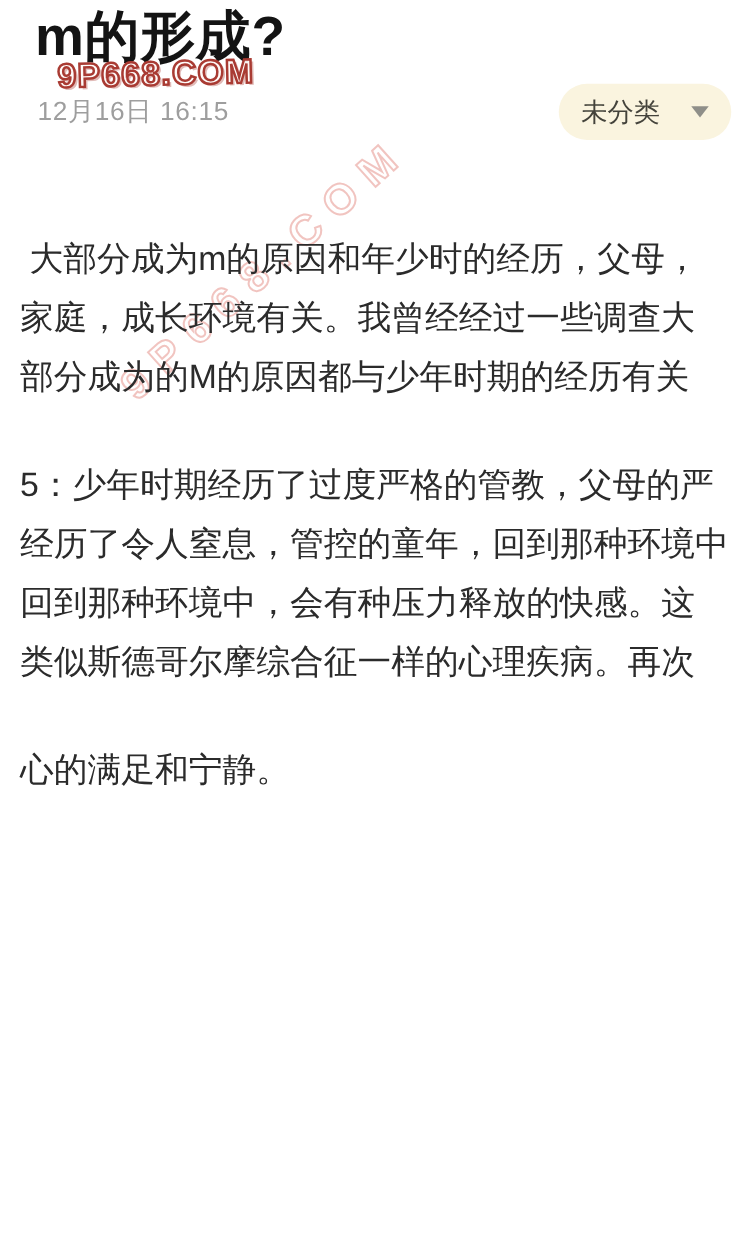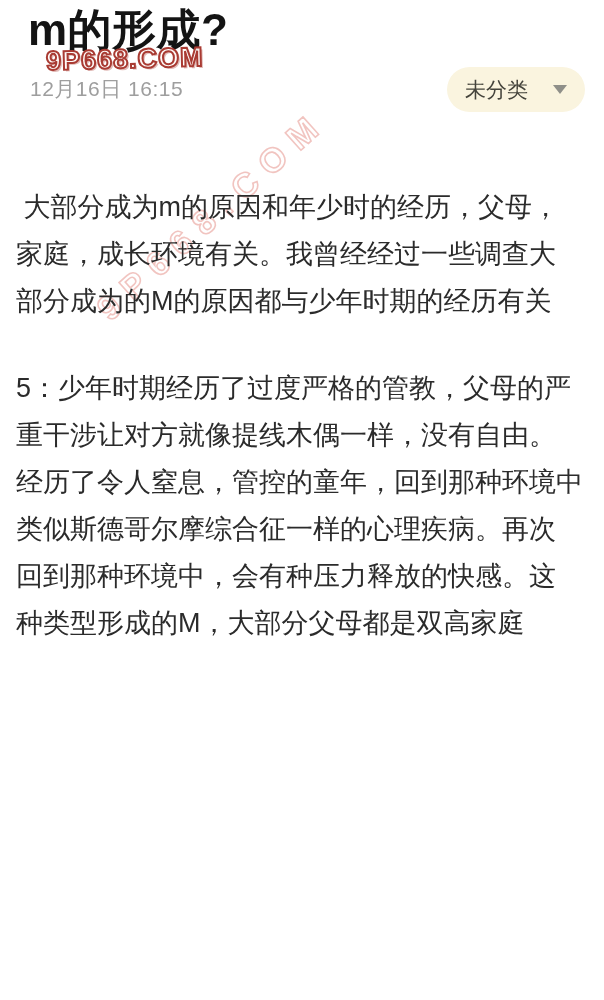--- a/index.html
+++ b/index.html
@@ -125,7 +125,6 @@
 
   <div class="paragraph">
     <div class="line">5：少年时期经历了过度严格的管教，父母的严</div>
-    <div class="line">重干涉让对方就像提线木偶一样，没有自由。</div>
     <div class="line">经历了令人窒息，管控的童年，回到那种环境中</div>
     <div class="line">类似斯德哥尔摩综合征一样的心理疾病。再次</div>
     <div class="line">回到那种环境中，会有种压力释放的快感。这</div>

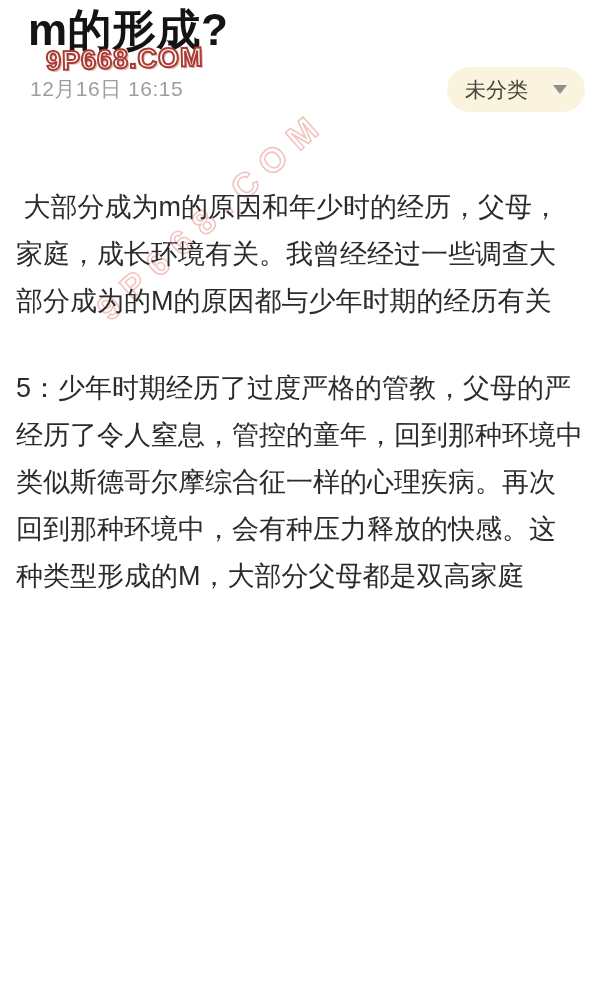--- a/index.html
+++ b/index.html
@@ -126,8 +126,8 @@
   <div class="paragraph">
     <div class="line">5：少年时期经历了过度严格的管教，父母的严</div>
     <div class="line">经历了令人窒息，管控的童年，回到那种环境中</div>
+    <div class="line">回到那种环境中，会有种压力释放的快感。这</div>
     <div class="line">类似斯德哥尔摩综合征一样的心理疾病。再次</div>
-    <div class="line">回到那种环境中，会有种压力释放的快感。这</div>
     <div class="line">种类型形成的M，大部分父母都是双高家庭</div>
   </div>
 

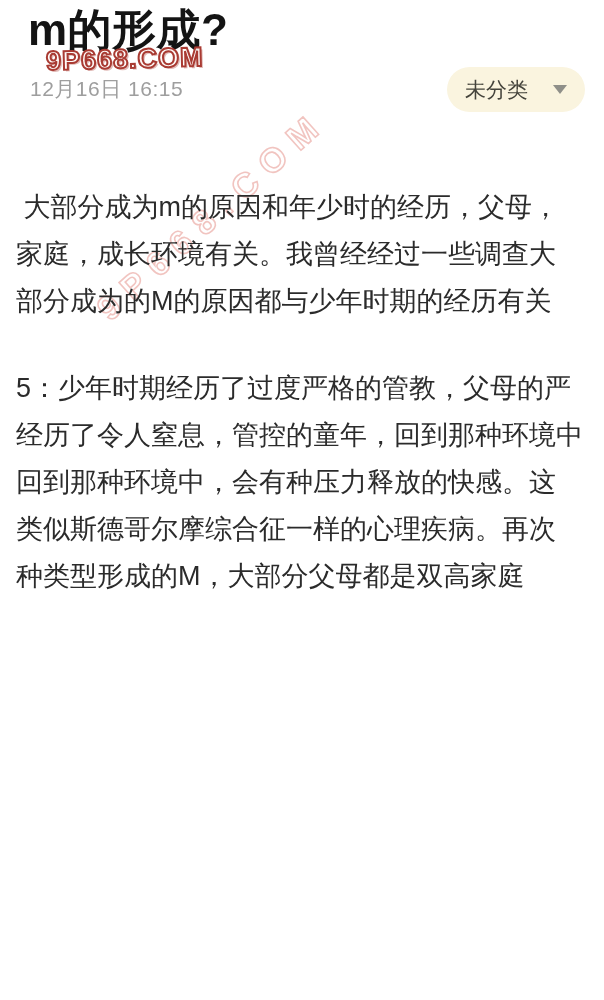--- a/index.html
+++ b/index.html
@@ -128,7 +128,6 @@
     <div class="line">经历了令人窒息，管控的童年，回到那种环境中</div>
     <div class="line">回到那种环境中，会有种压力释放的快感。这</div>
     <div class="line">类似斯德哥尔摩综合征一样的心理疾病。再次</div>
-    <div class="line">种类型形成的M，大部分父母都是双高家庭</div>
   </div>
 
   <div class="paragraph">

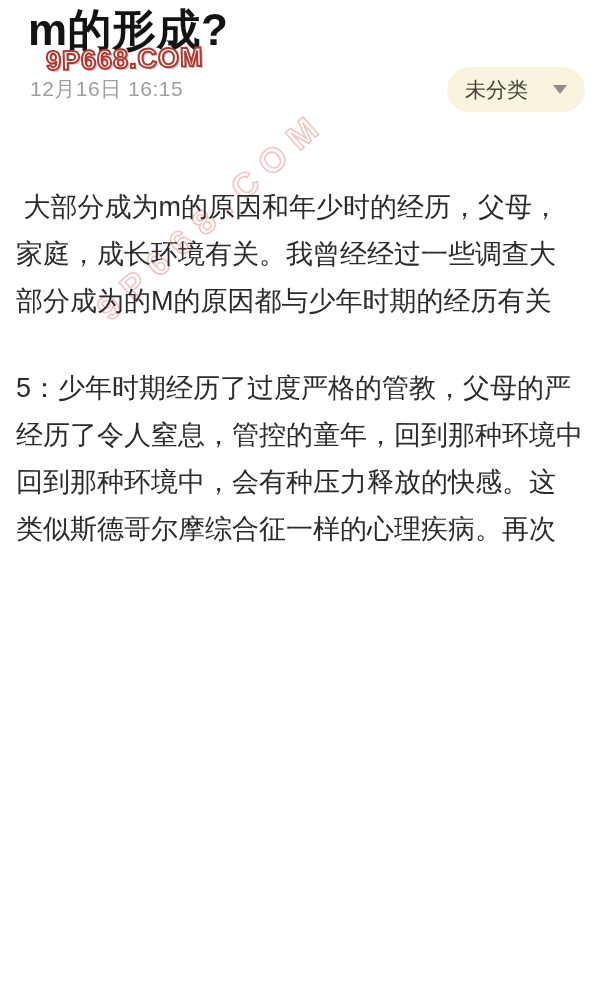--- a/index.html
+++ b/index.html
@@ -131,6 +131,7 @@
   </div>
 
   <div class="paragraph">
+    <div class="line">心的满足和宁静。</div>
   </div>
 
 </div>

